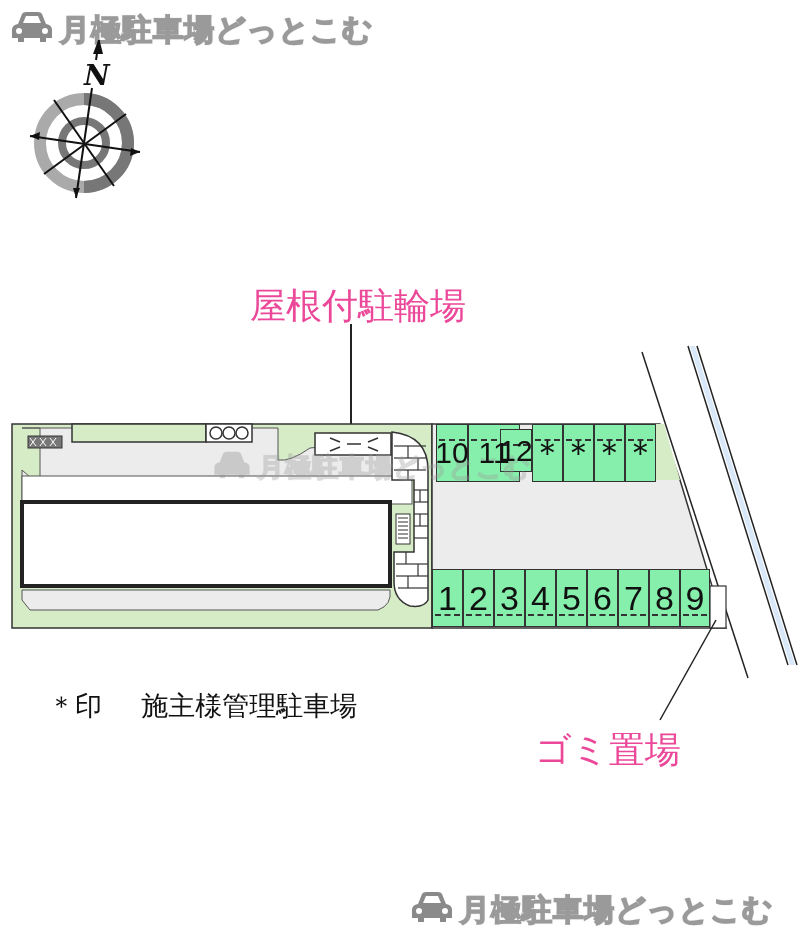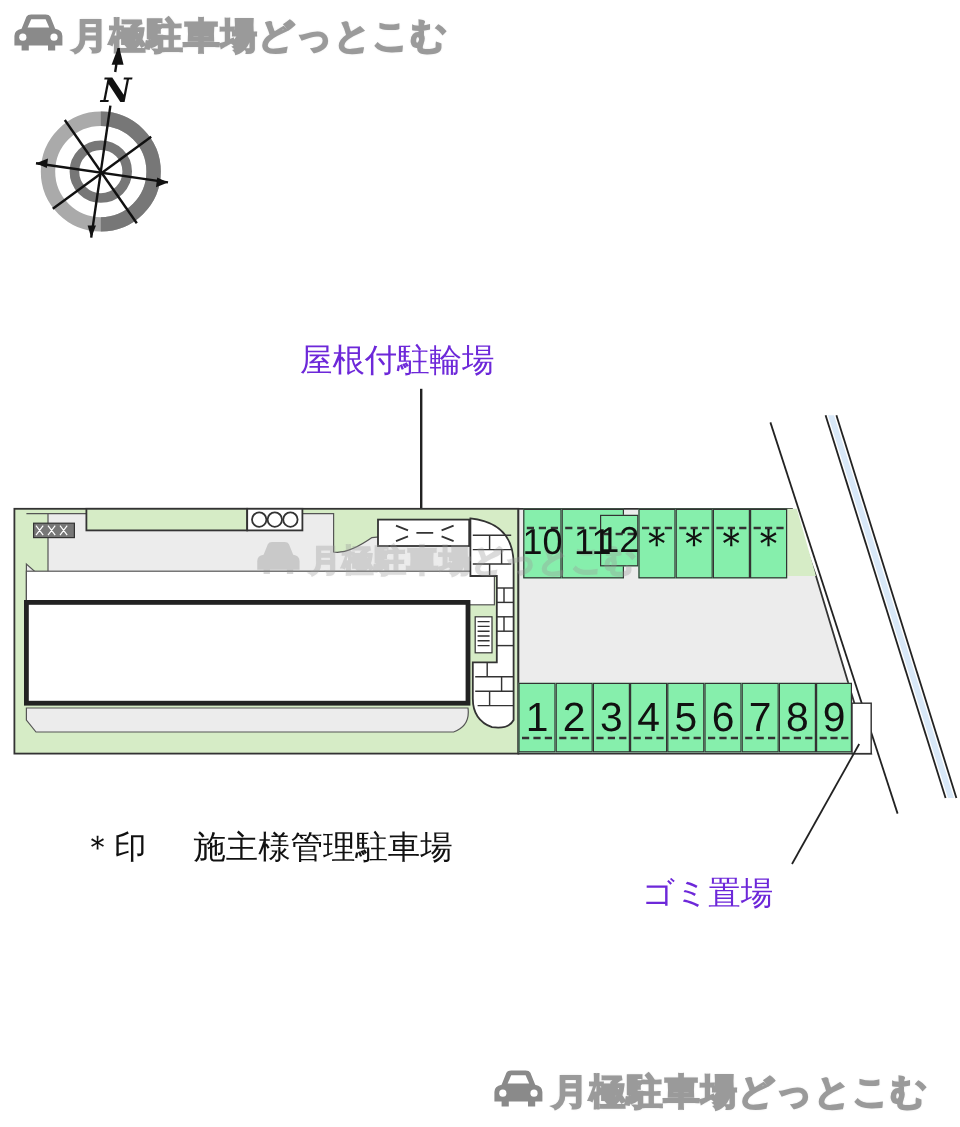--- a/index.html
+++ b/index.html
@@ -10,7 +10,7 @@
                font-weight: bold; font-size: 30px; letter-spacing: 1px;
                -webkit-text-stroke: 1.5px #9a9a9a; text-shadow: 0 0 2px #bbb; }
   .watermark.faint { opacity: 0.35; font-size: 26px; }
-  .label { color: #6d28d9; font-size: 27px; white-space: nowrap; }
+  .label { color: #ec4899; font-size: 36px; white-space: nowrap; }
   .legend { color: #111; font-size: 27px; white-space: nowrap; }
   .stall { position: absolute; box-sizing: border-box; border: 1.5px solid #333;
            background: #86efac; display: flex; align-items: center; justify-content: center;

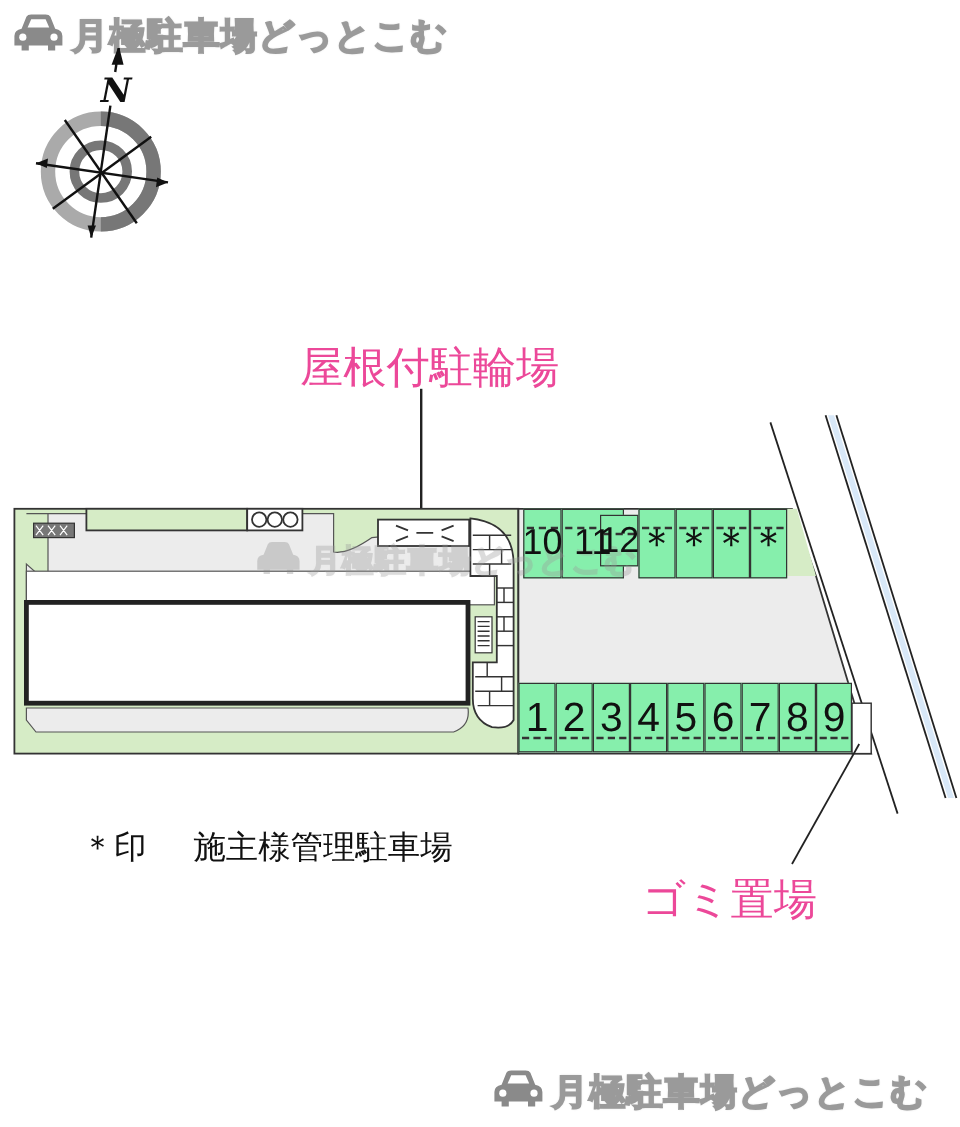--- a/index.html
+++ b/index.html
@@ -176,7 +176,7 @@
   <span>月極駐車場どっとこむ</span>
 </div>
 
-<div class="abs legend" style="left:48px; top:688px;margin-left:20px;">
+<div class="abs legend" style="left:48px; top:688px;">
   <span>＊印</span>
   <span style="display:inline-block; width:22px;"></span>
   <span>施主様管理駐車場</span>

